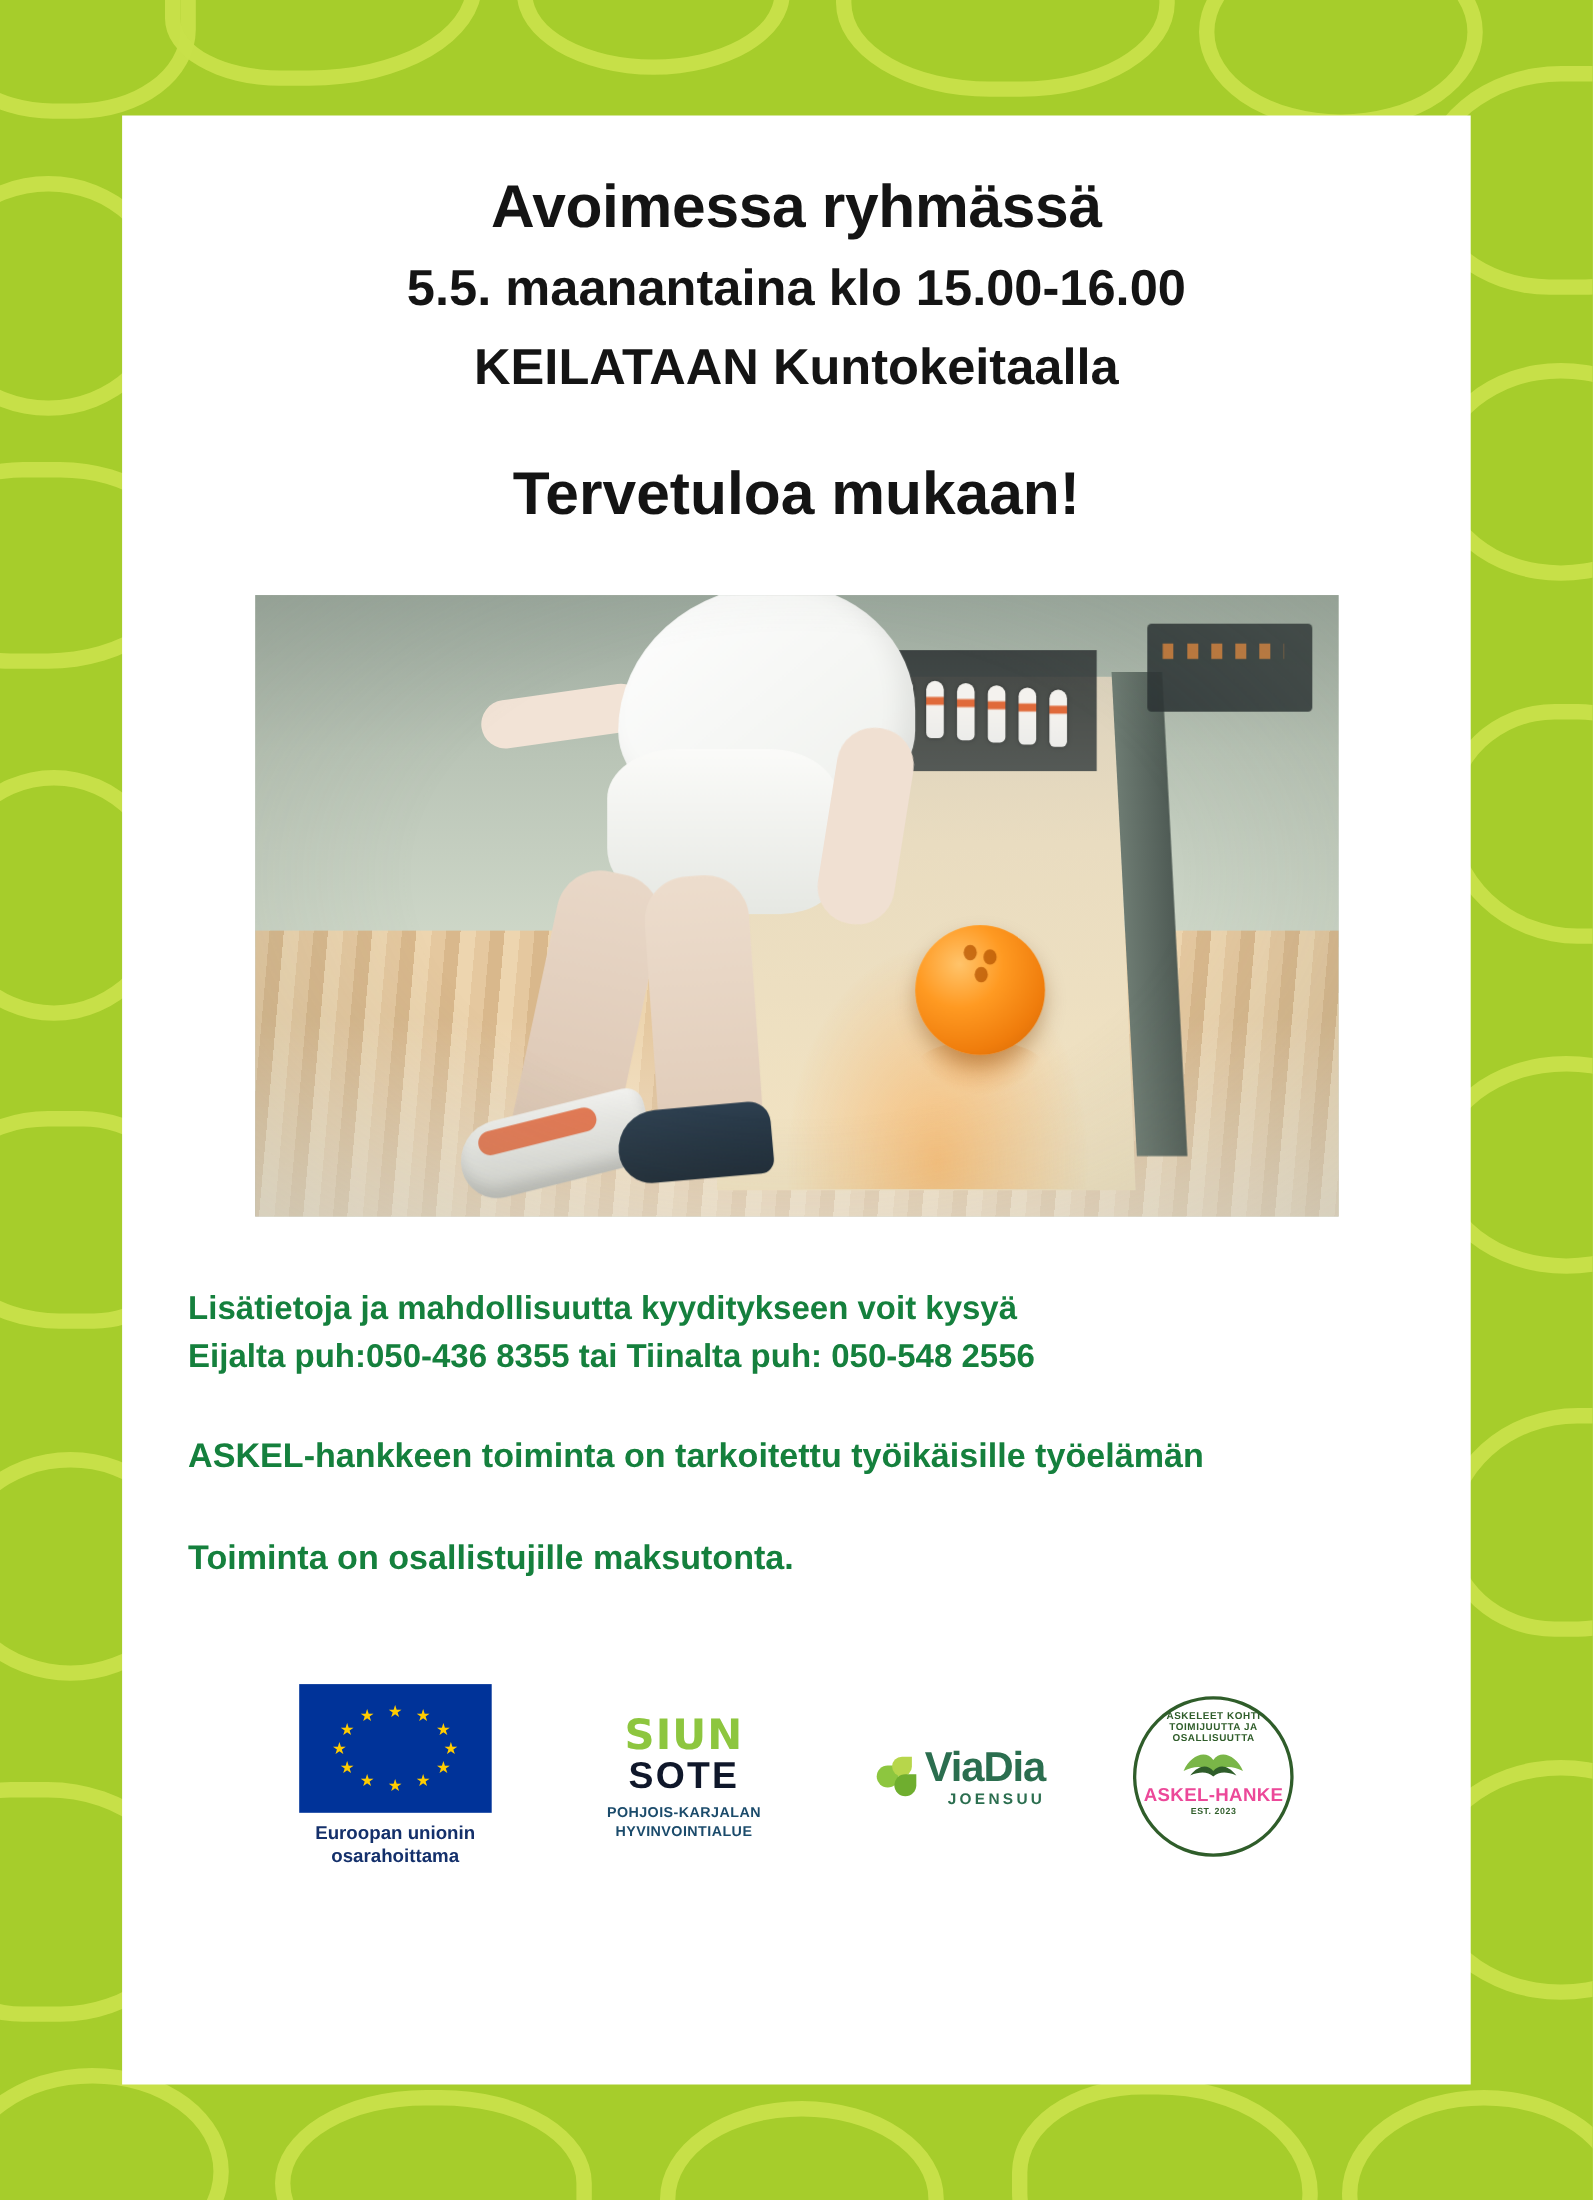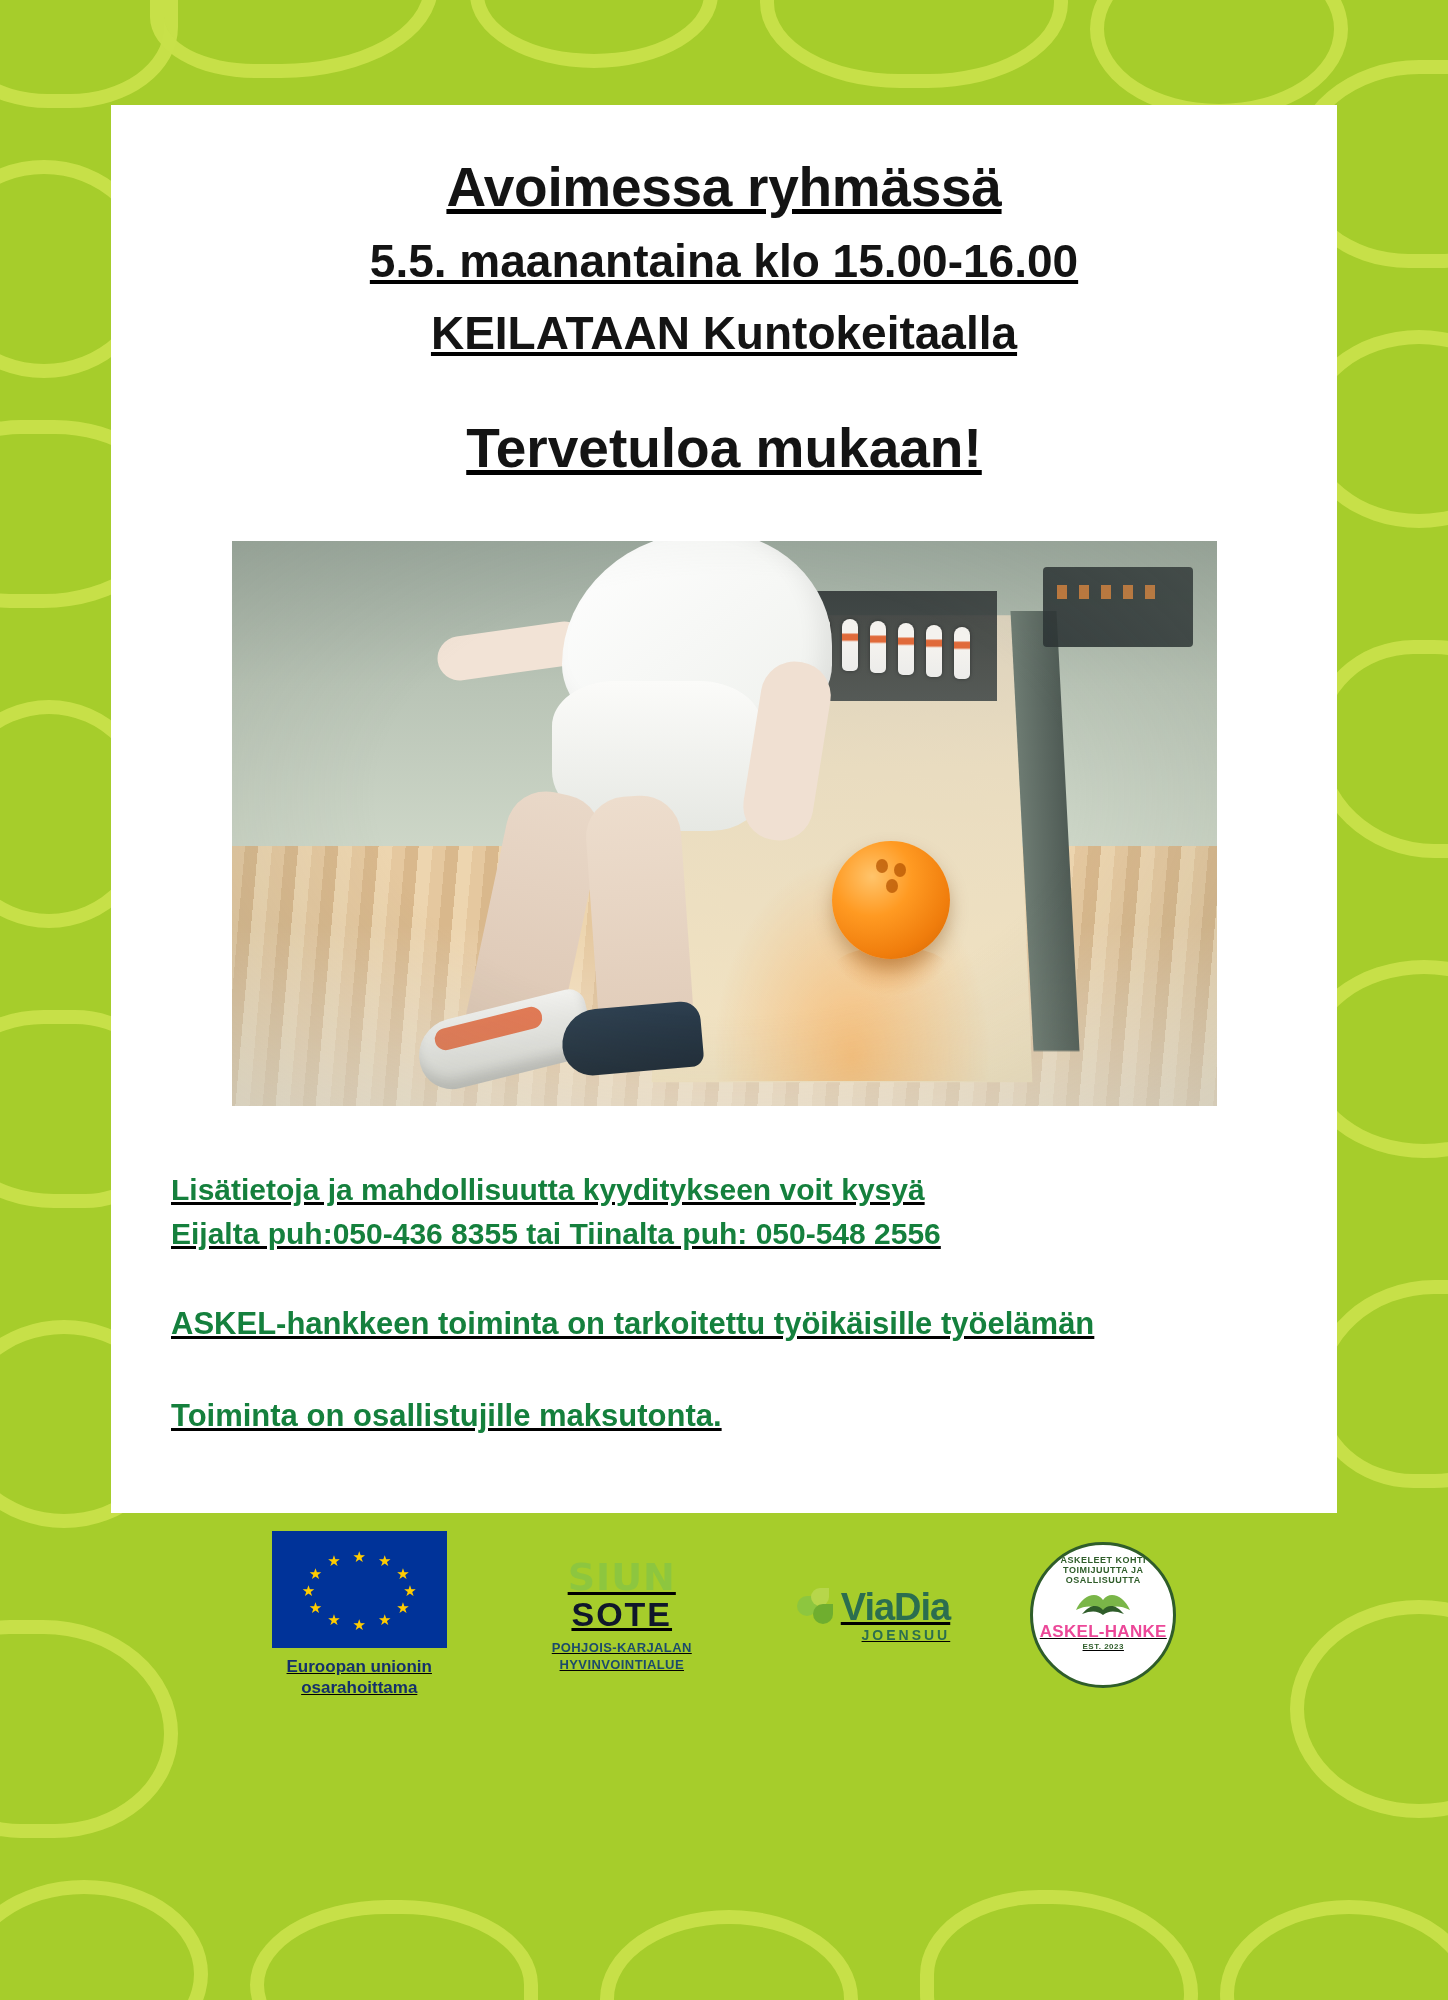--- a/index.html
+++ b/index.html
@@ -40,11 +40,10 @@
     left: 111px;
     top: 105px;
     width: 1226px;
-    height: 1408px;
+    height: 1790px;
     background: #ffffff;
     box-sizing: border-box;
     padding: 30px 60px 0 60px;
-    text-decoration: underline;
   }
 
   

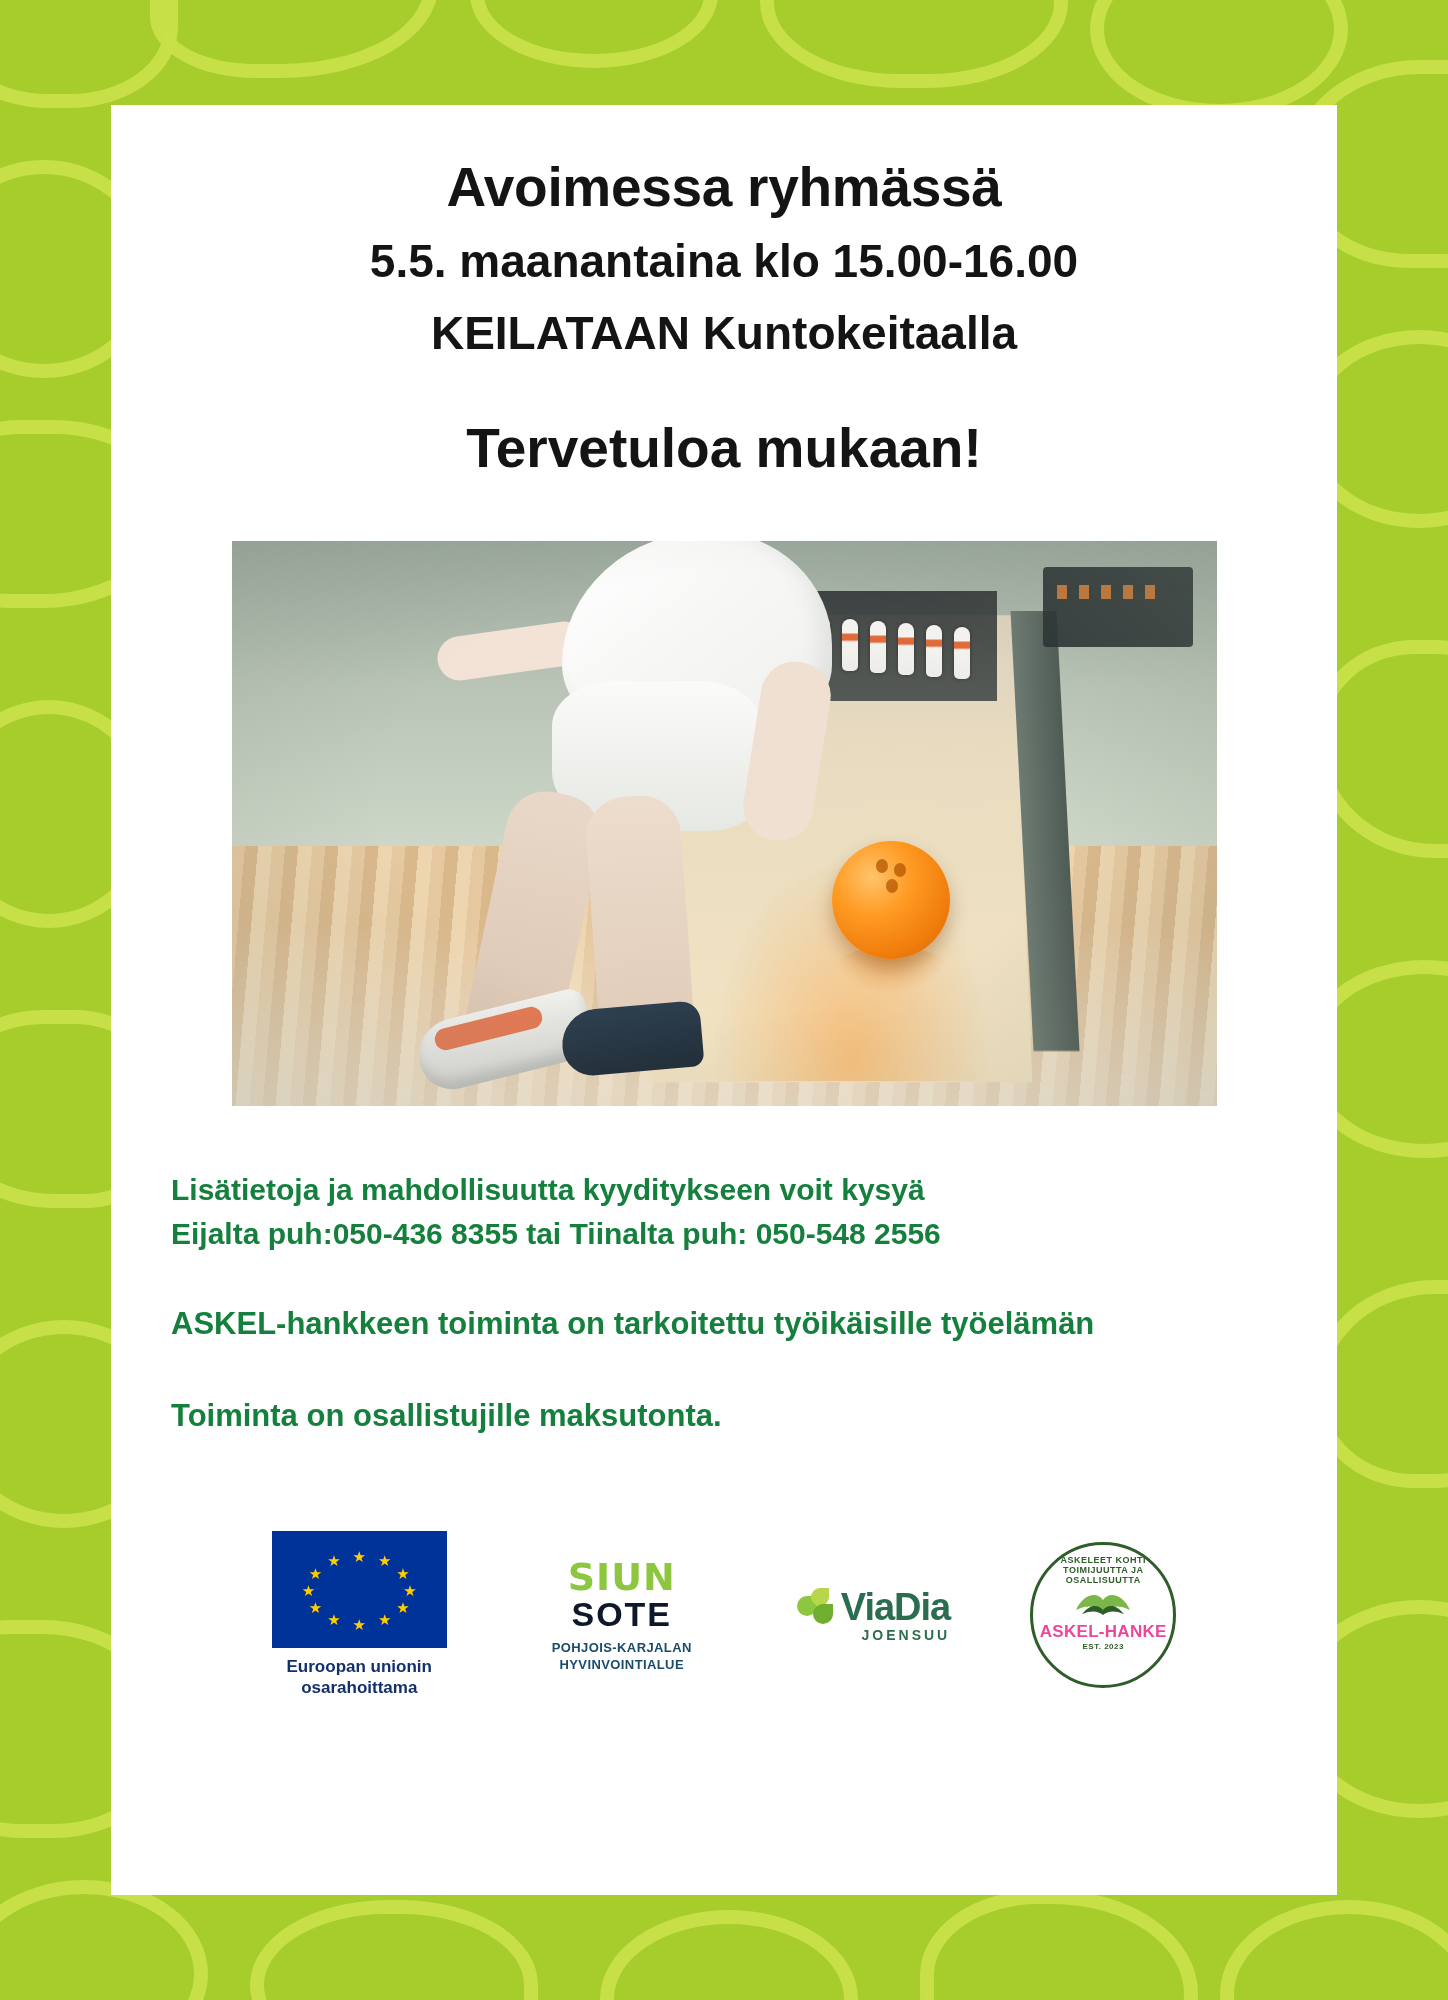--- a/index.html
+++ b/index.html
@@ -375,6 +375,7 @@
   }
   .logo-viadia {
     display: flex;
+    align-items: center;
   }
   .viadia-mark {
     position: relative;

